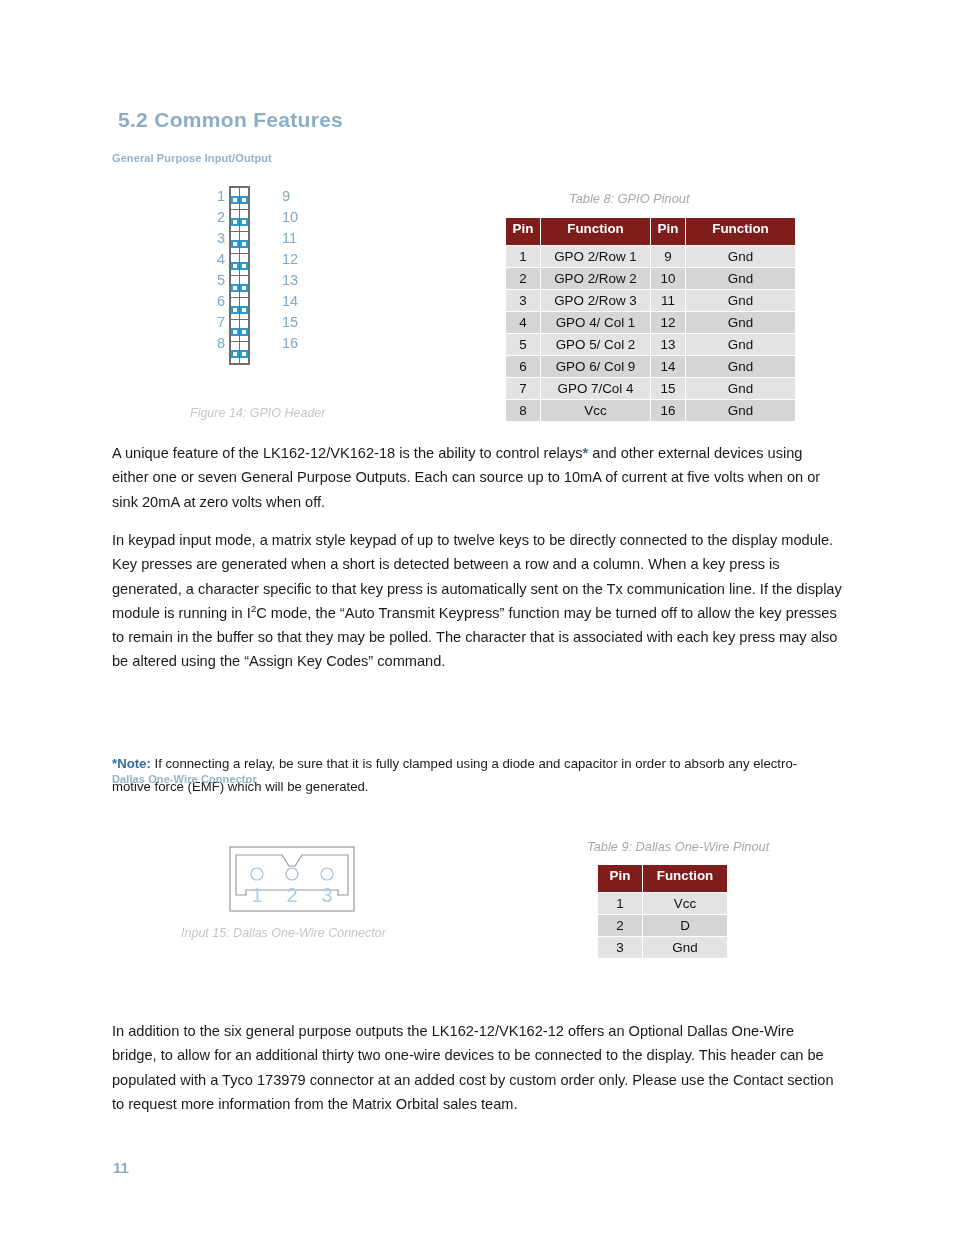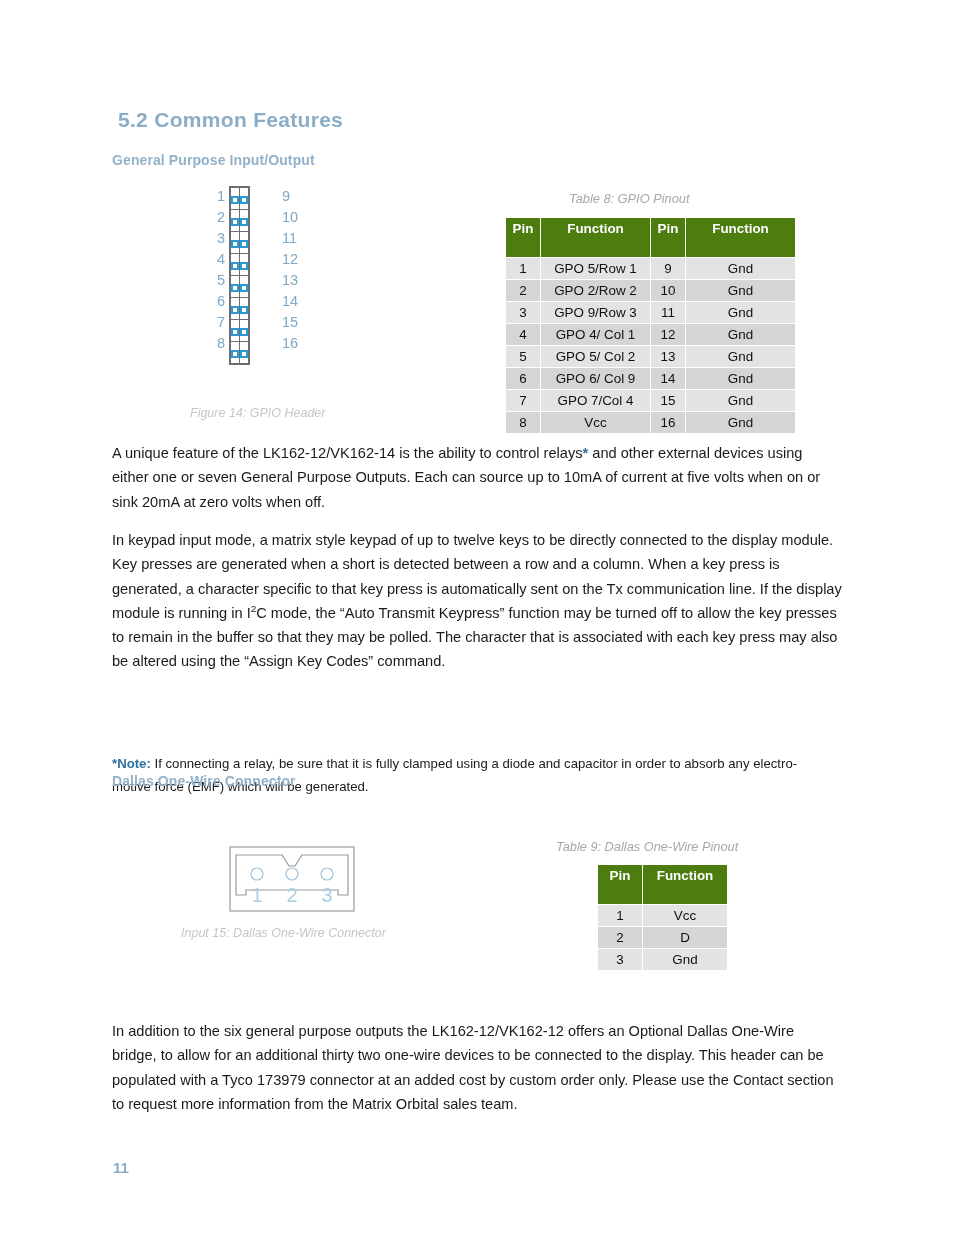--- a/index.html
+++ b/index.html
@@ -36,7 +36,7 @@
   .h3 {
     position: absolute;
     left: 112px;
-    font-size: 14px;
+    font-size: 11px;
     font-weight: bold;
     color: #93b2c9;
     letter-spacing: 0.1px;

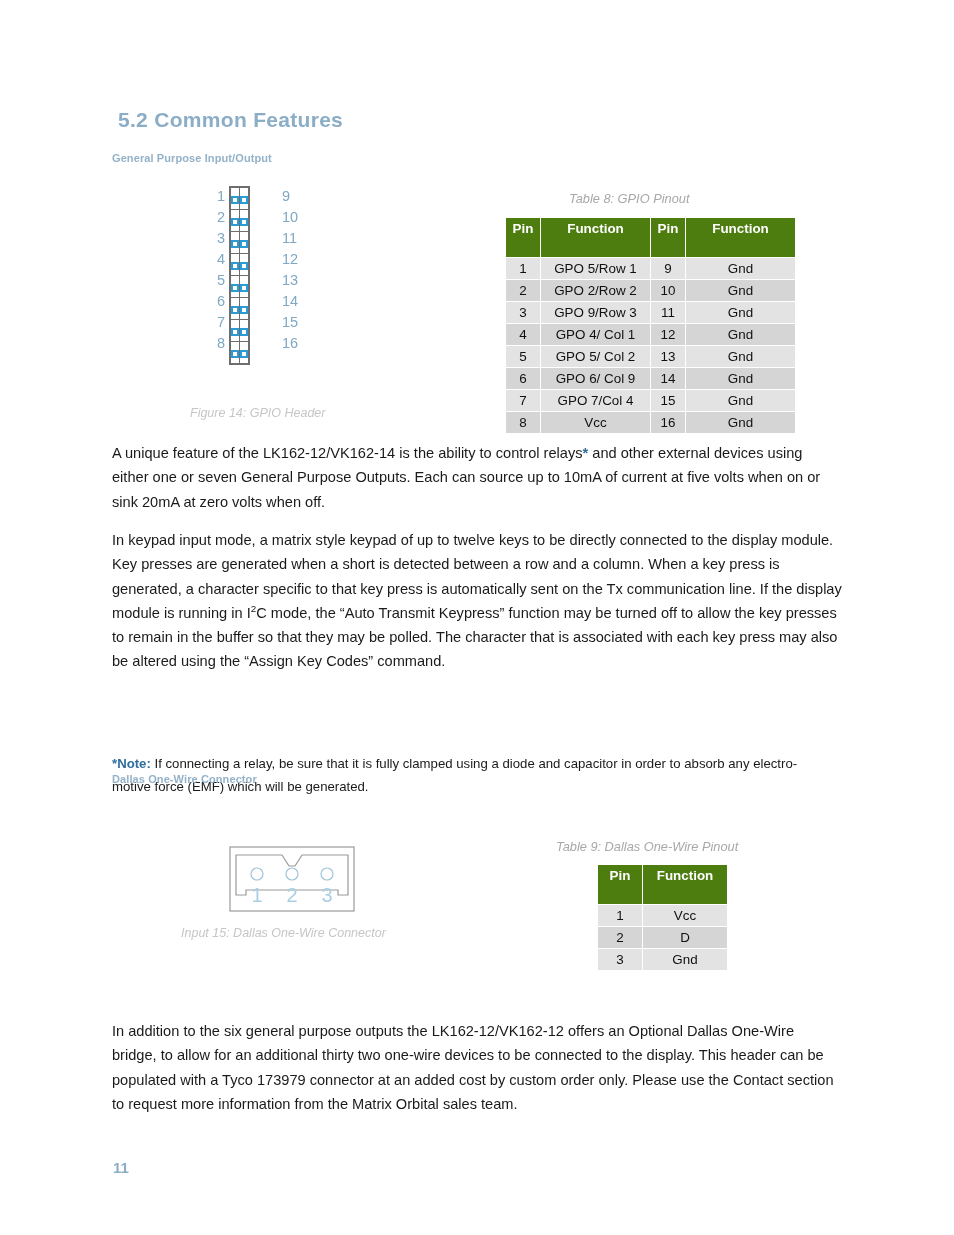--- a/index.html
+++ b/index.html
@@ -141,10 +141,10 @@
     font-size: 13.4px;
   }
   table.pinout th {
-    background: #4d7c0f;
+    background: #7f1d1d;
     color: #ffffff;
     font-weight: bold;
-    padding: 3px 0 21px 0;
+    padding: 3px 0 9px 0;
     text-align: center;
     font-size: 13.4px;
   }

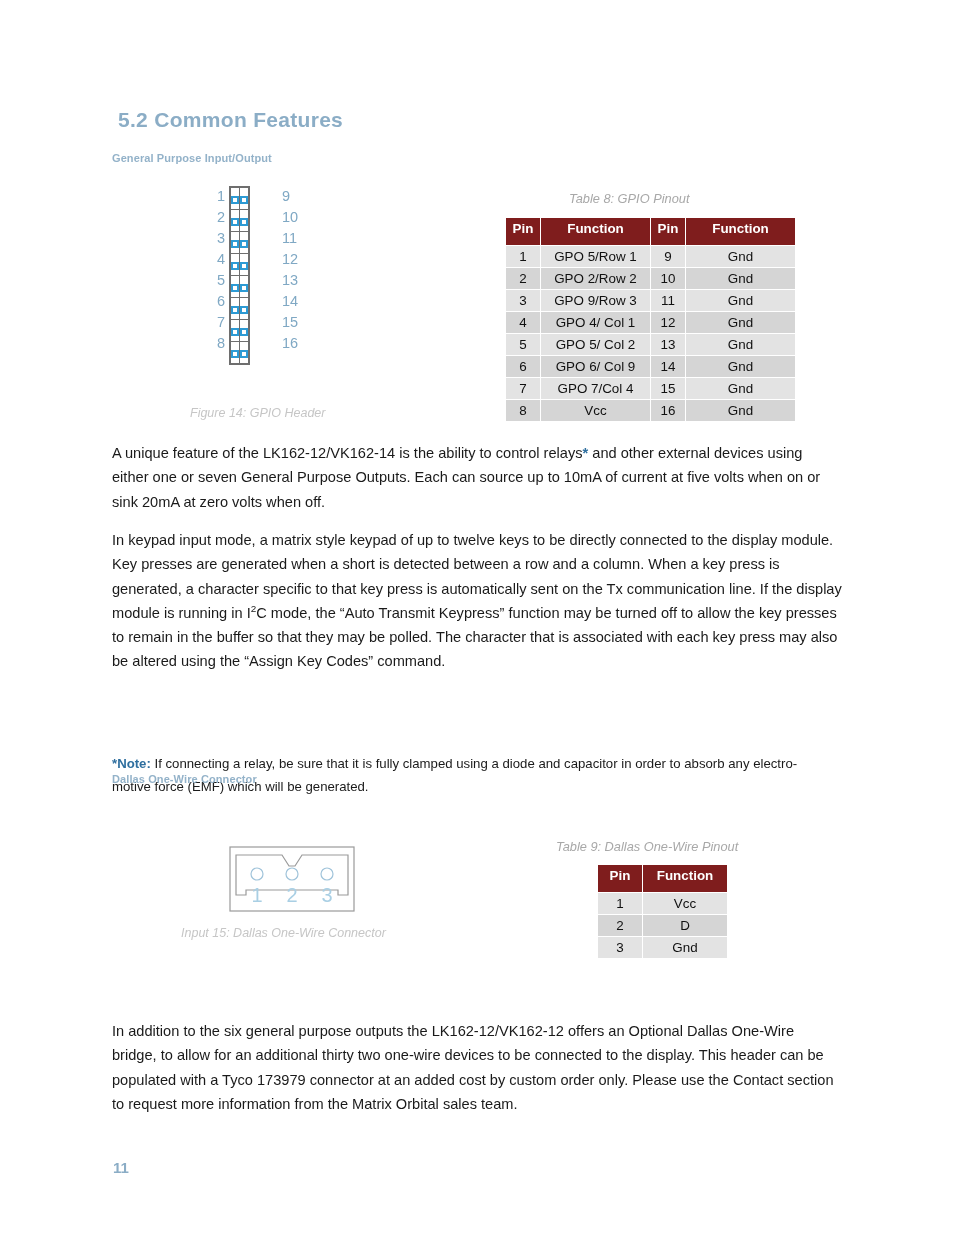--- a/index.html
+++ b/index.html
@@ -271,7 +271,7 @@
     <tbody>
       <tr>
         <td>1</td>
-        <td>GPO 5/Row 1</td>
+        <td>GPO 2/Row 1</td>
         <td>9</td>
         <td>Gnd</td>
       </tr>

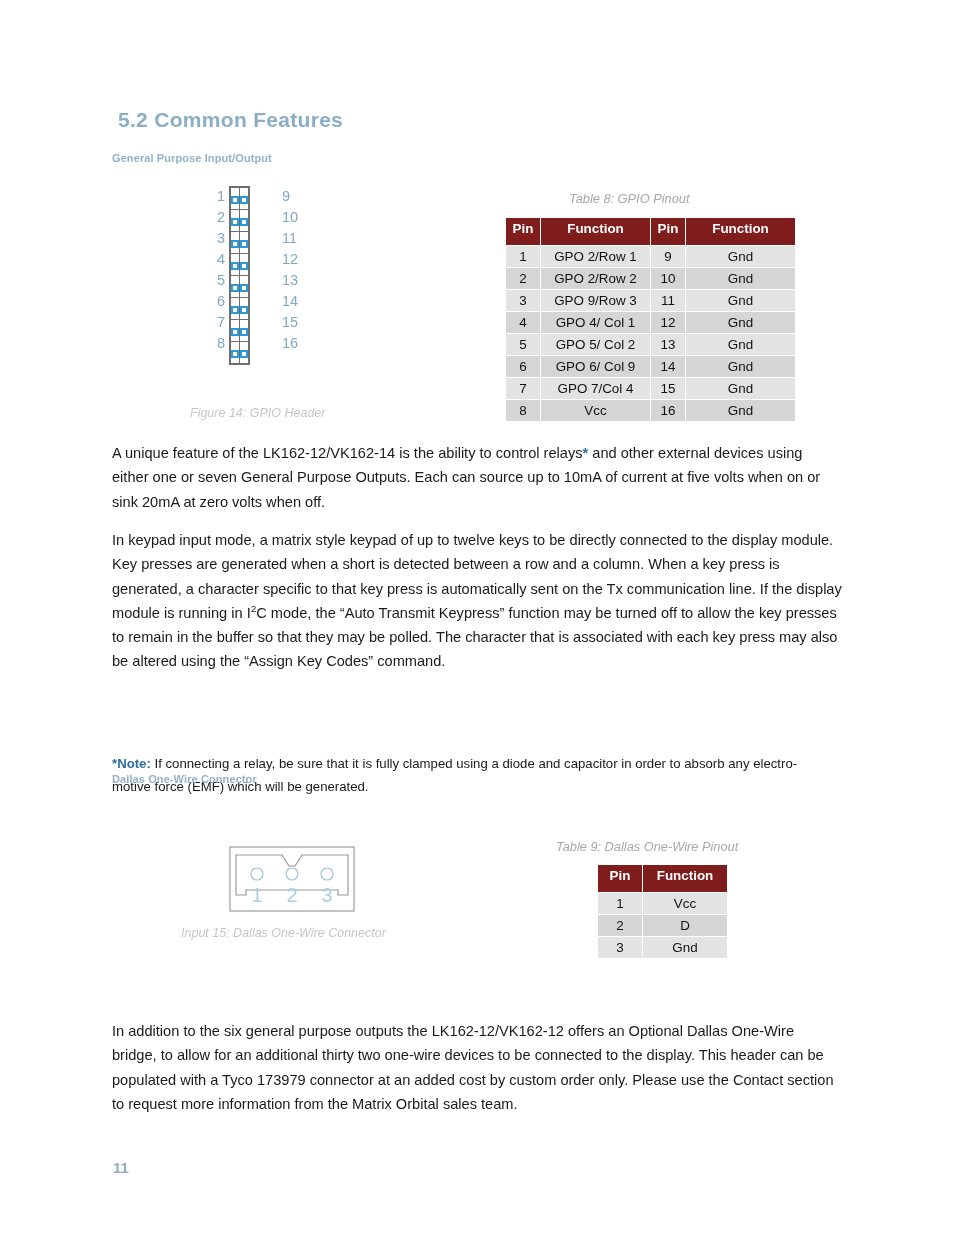--- a/index.html
+++ b/index.html
@@ -283,7 +283,7 @@
       </tr>
       <tr>
         <td>3</td>
-        <td>GPO 9/Row 3</td>
+        <td>GPO 2/Row 3</td>
         <td>11</td>
         <td>Gnd</td>
       </tr>

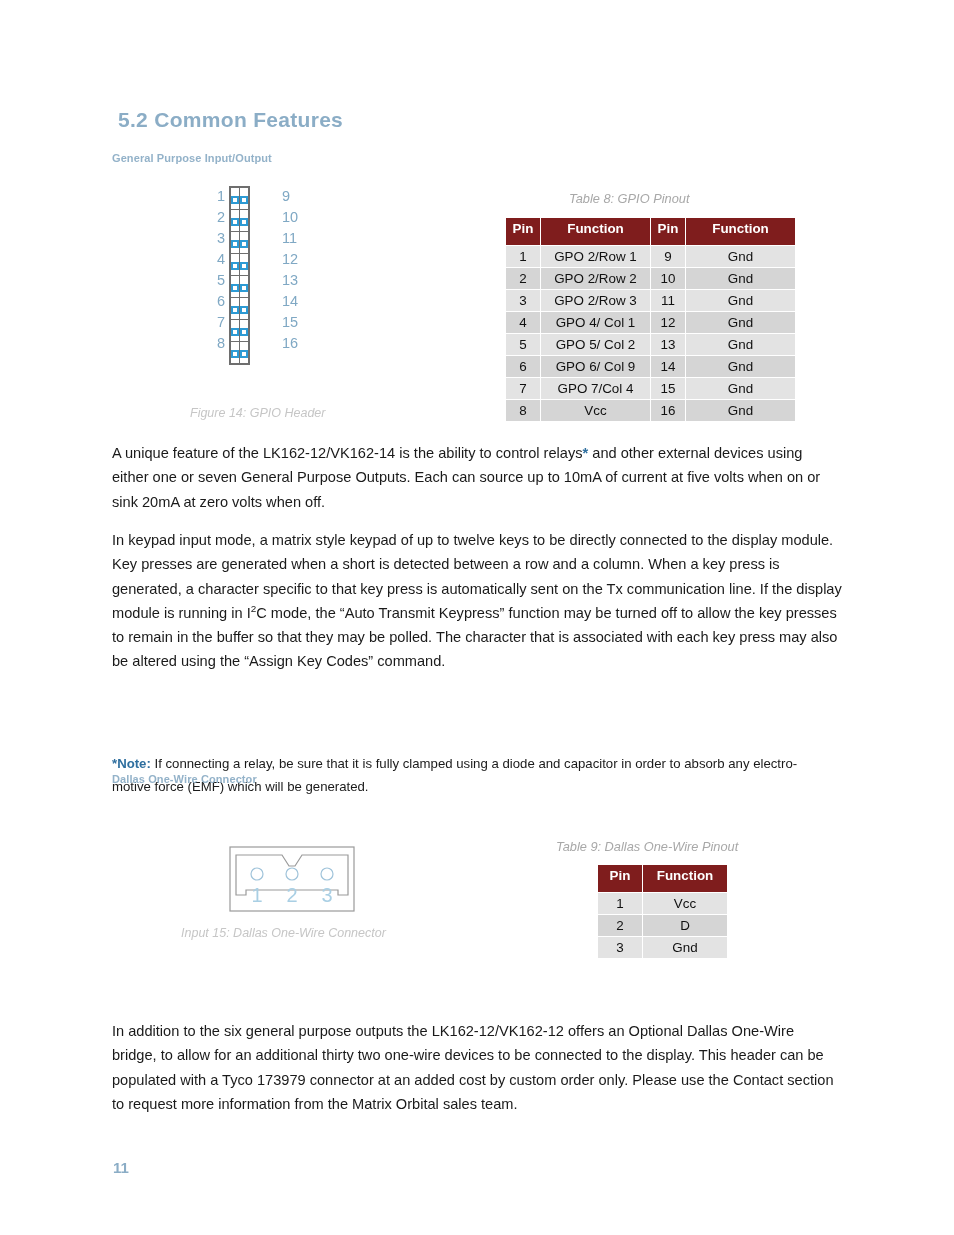--- a/index.html
+++ b/index.html
@@ -320,7 +320,7 @@
     </tbody>
   </table>
 
-  <div class="para p1"><span>A unique feature of the LK162-12/VK162-14 is the ability to control relays</span><span class="blue-ast">*</span><span> and other external devices using either one or seven General Purpose Outputs.  Each can source up to 10mA of current at five volts when on or sink 20mA at zero volts when off.</span></div>
+  <div class="para p1"><span>A unique feature of the LK162-12/VK162-18 is the ability to control relays</span><span class="blue-ast">*</span><span> and other external devices using either one or seven General Purpose Outputs.  Each can source up to 10mA of current at five volts when on or sink 20mA at zero volts when off.</span></div>
 
   <div class="para p2"><span>In keypad input mode, a matrix style keypad of up to twelve keys to be directly connected to the display module.  Key presses are generated when a short is detected between a row and a column.  When a key press is generated, a character specific to that key press is automatically sent on the Tx communication line.  If the display module is running in I</span><sup>2</sup><span>C mode, the “Auto Transmit Keypress” function may be turned off to allow the key presses to remain in the buffer so that they may be polled.  The character that is associated with each key press may also be altered using the “Assign Key Codes” command.</span></div>
 

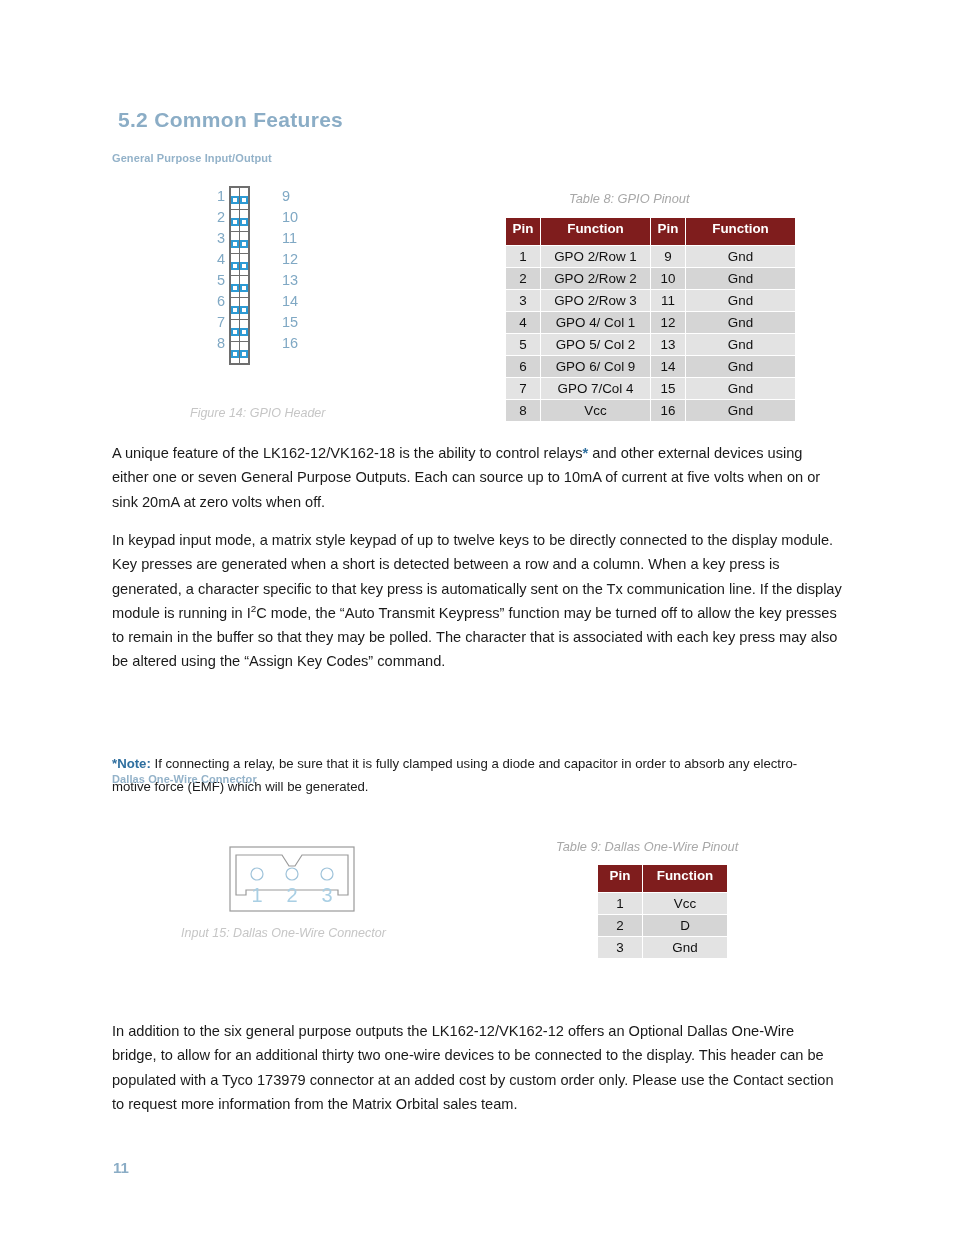--- a/index.html
+++ b/index.html
@@ -132,7 +132,7 @@
     white-space: nowrap;
   }
   .cap-t8 { left: 569px; top: 191px; }
-  .cap-t9 { left: 556px; top: 839px; }
+  .cap-t9 { left: 587px; top: 839px; }
 
   table.pinout {
     position: absolute;

